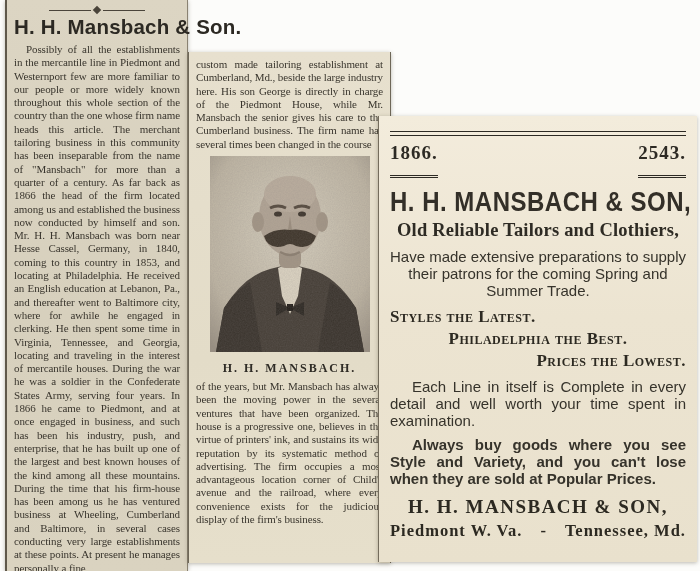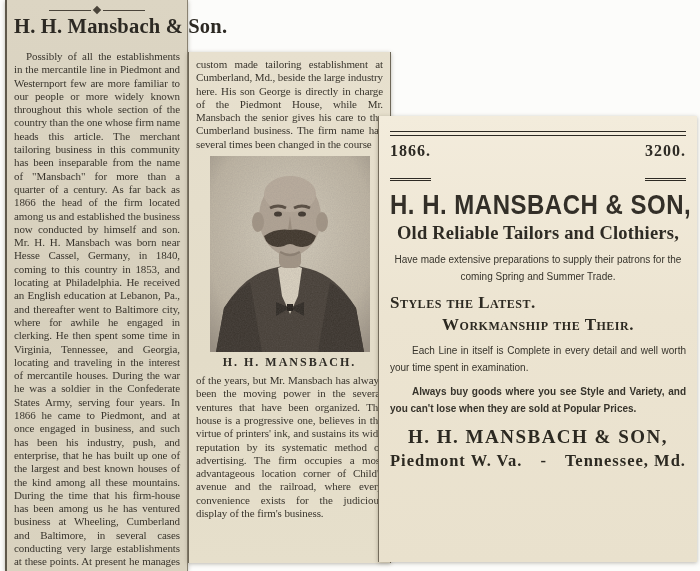--- a/index.html
+++ b/index.html
@@ -22,9 +22,9 @@
   .ornament .bar{flex:0 0 42px;height:0;border-top:1.5px solid #4a443a;}
   .ornament .diamond{width:6px;height:6px;background:#4a443a;transform:rotate(45deg);margin:0 3px;}
   .headline{
-    font-family:Liberation Serif, serif;font-weight:700;
+    font-family:Liberation Sans, sans-serif;font-weight:700;
     font-size:20.5px;letter-spacing:.2px;color:#2c2923;
-    margin:1px 0 12px 0;white-space:nowrap;
+    margin:1px 0 4px 0;white-space:nowrap;
   }
   .newsbody{
     font-size:11px;line-height:13.3px;text-align:justify;

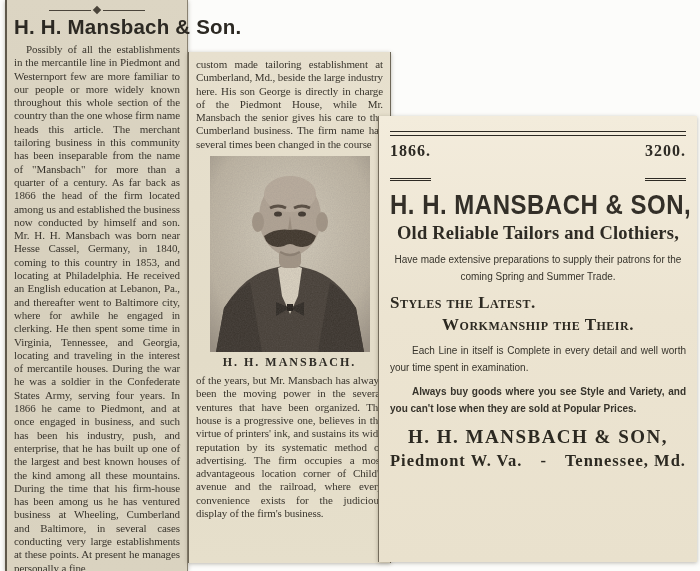--- a/index.html
+++ b/index.html
@@ -56,8 +56,8 @@
   .double-rule-top{height:3px;border-top:1.5px solid #2d2a24;border-bottom:1px solid #2d2a24;margin-top:15px;}
   .years-row{display:flex;justify-content:space-between;margin-top:6px;}
   .year{
-    font-family:"Liberation Serif", serif;font-weight:700;font-size:16px;
-    letter-spacing:1px;border-bottom:3px double #2d2a24;padding-bottom:18px;color:#2d2a24;
+    font-family:"Liberation Serif", serif;font-weight:700;font-size:19px;
+    letter-spacing:1px;border-bottom:3px double #2d2a24;padding-bottom:11px;color:#2d2a24;
   }
   .ad-headline{
     text-align:center;font-family:"Liberation Sans", sans-serif;font-weight:700;

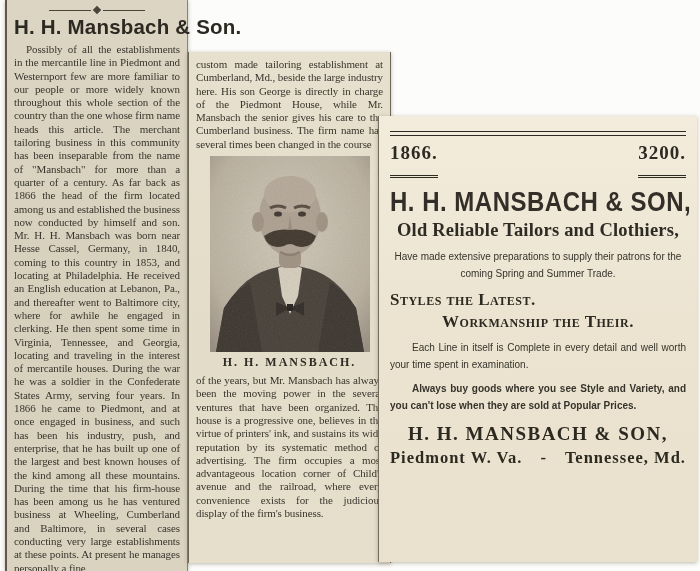--- a/index.html
+++ b/index.html
@@ -165,7 +165,7 @@
 
   <div class="years-row">
     <span class="year">1866.</span>
-    <span class="year">3200.</span>
+    <span class="year">2543.</span>
   </div>
 
   <div class="ad-headline">H. H. MANSBACH &amp; SON,</div>

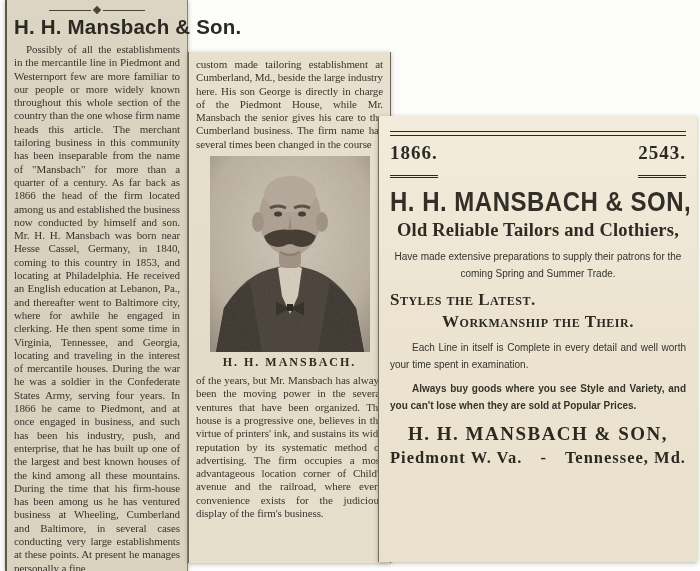--- a/index.html
+++ b/index.html
@@ -69,7 +69,7 @@
     font-size:18.5px;color:#2e2b24;white-space:nowrap;margin:4px 0 0 0;letter-spacing:.2px;
   }
   .ad-para{
-    font-family:"Liberation Sans", sans-serif;font-size:10px;line-height:17px;
+    font-family:"Liberation Sans", sans-serif;font-size:15px;line-height:17px;
     color:#36332b;margin:7px 0;
   }
   .ad-para.center{text-align:center;}

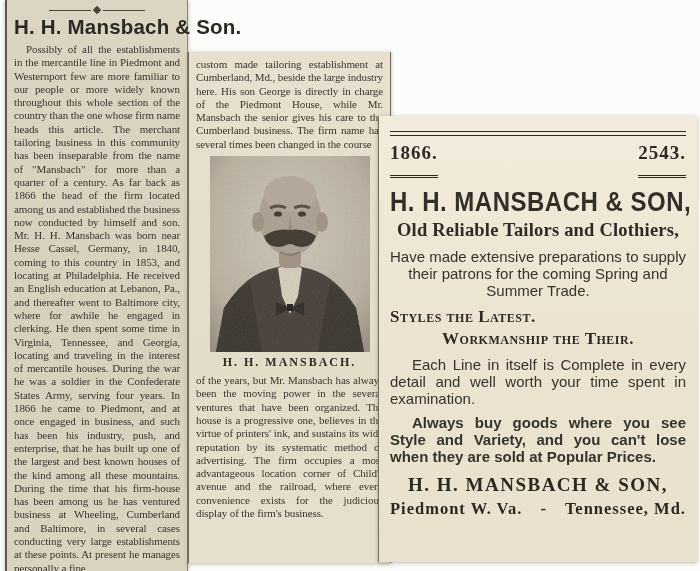--- a/index.html
+++ b/index.html
@@ -174,7 +174,7 @@
   <div class="ad-para center">Have made extensive preparations to supply their patrons for the coming Spring and Summer Trade.</div>
 
   <div class="slogan left">Styles the Latest.</div>
-  <div class="slogan mid">Workmanship the Their.</div>
+  <div class="slogan mid">Philadelphia the Best.</div>
 
   <div class="ad-para just">Each Line in itself is Complete in every detail and well worth your time spent in examination.</div>
   <div class="ad-para just bold">Always buy goods where you see Style and Variety, and you can't lose when they are sold at Popular Prices.</div>

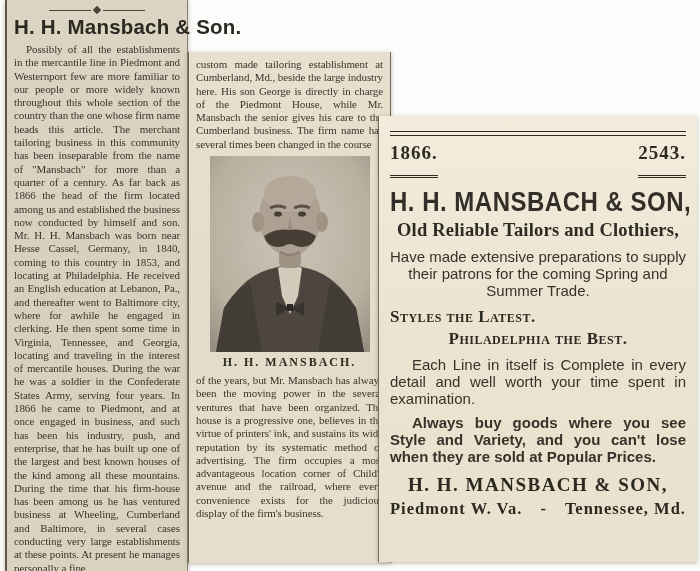--- a/index.html
+++ b/index.html
@@ -43,7 +43,7 @@
   #portrait-wrap svg{display:block;}
   .photo-caption{
     text-align:center;font-size:12px;font-weight:700;letter-spacing:2px;
-    color:#2f2c26;margin:3px 0 4px 0;white-space:nowrap;
+    color:#2f2c26;margin:9px 0 4px 0;white-space:nowrap;
   }
 
   

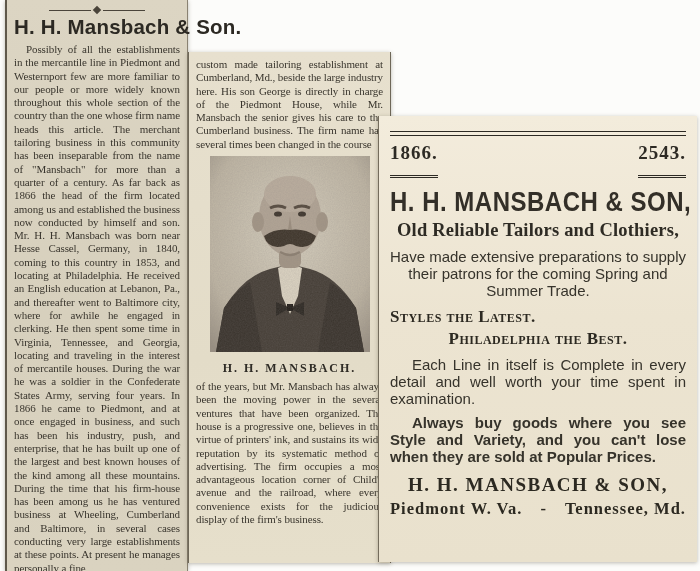--- a/index.html
+++ b/index.html
@@ -175,6 +175,7 @@
 
   <div class="slogan left">Styles the Latest.</div>
   <div class="slogan mid">Philadelphia the Best.</div>
+  <div class="slogan right">Prices the Lowest.</div>
 
   <div class="ad-para just">Each Line in itself is Complete in every detail and well worth your time spent in examination.</div>
   <div class="ad-para just bold">Always buy goods where you see Style and Variety, and you can't lose when they are sold at Popular Prices.</div>

